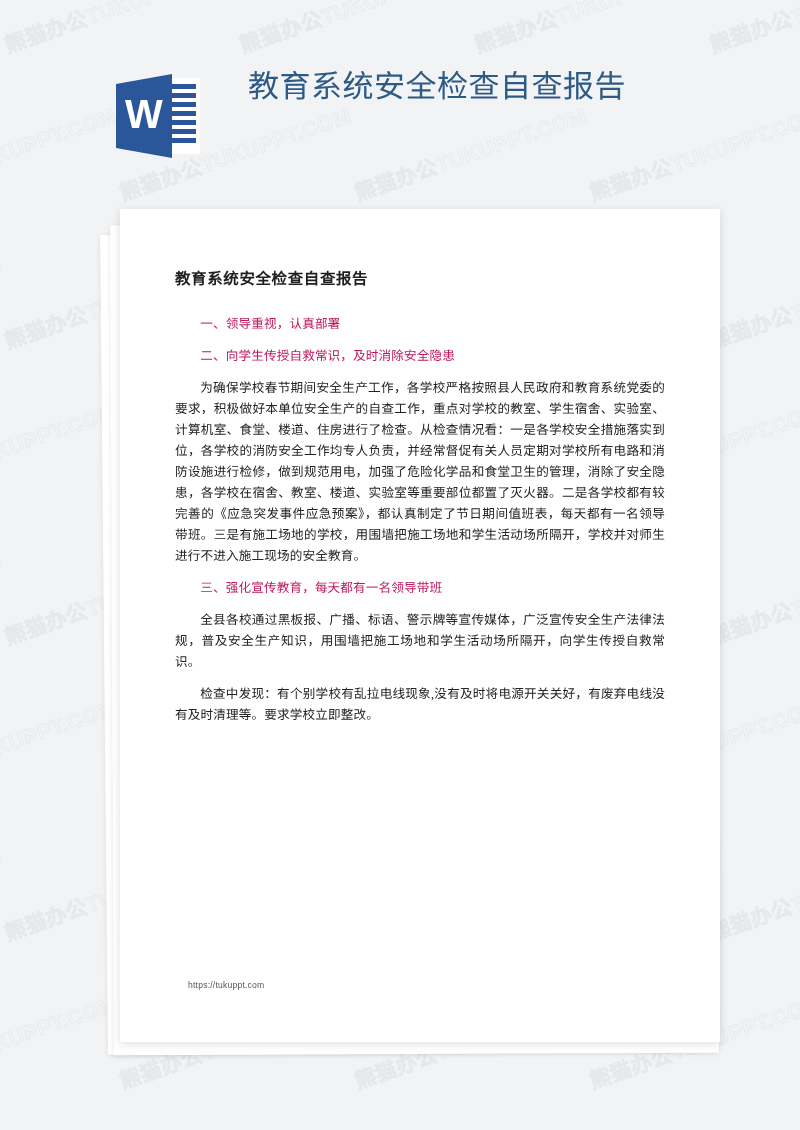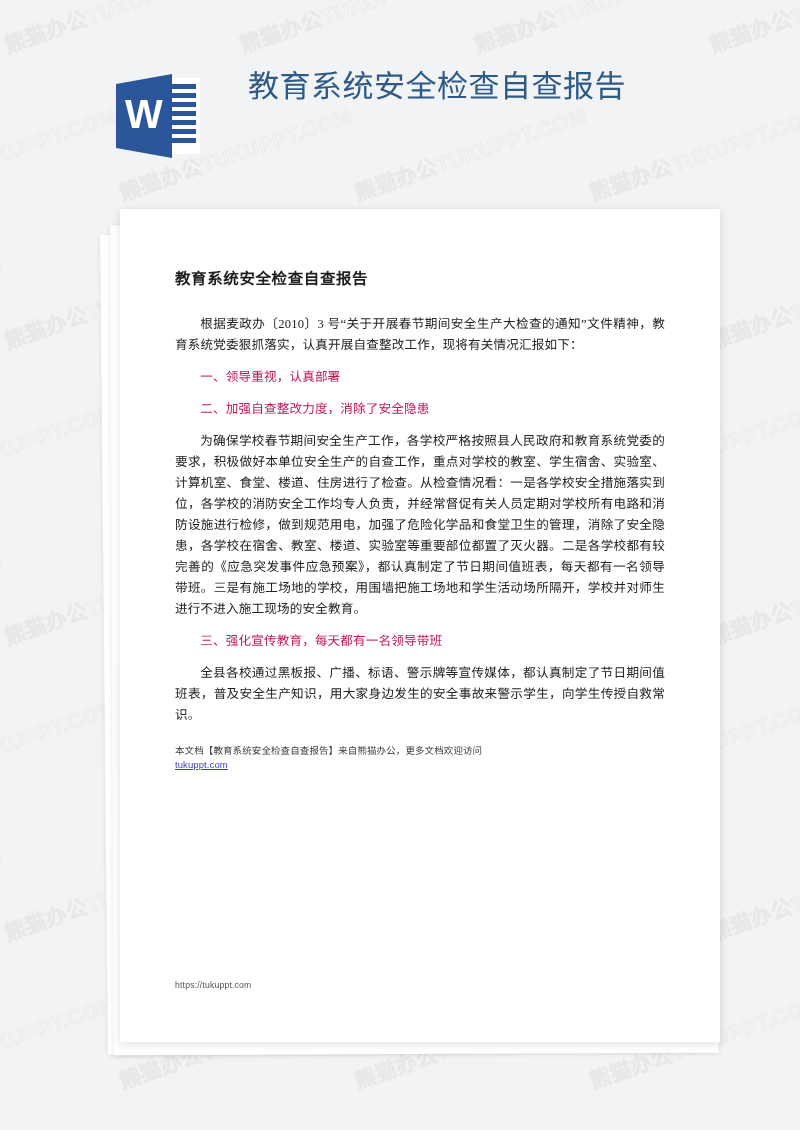--- a/index.html
+++ b/index.html
@@ -232,7 +232,6 @@
     <h1 class="doc-h1">教育系统安全检查自查报告</h1>
 
     <div id="paragraph-container">
-        <p class="doc-p">根据麦政办〔2010〕3 号“关于开展春节期间安全生产大检查的通知”文件精神，教育系统党委狠抓落实，认真开展自查整改工作，现将有关情况汇报如下：</p>
         <p class="doc-h2">一、领导重视，认真部署</p>
         <p class="doc-h2">二、加强自查整改力度，消除了安全隐患</p>
         <p class="doc-p">为确保学校春节期间安全生产工作，各学校严格按照县人民政府和教育系统党委的要求，积极做好本单位安全生产的自查工作，重点对学校的教室、学生宿舍、实验室、计算机室、食堂、楼道、住房进行了检查。从检查情况看：一是各学校安全措施落实到位，各学校的消防安全工作均专人负责，并经常督促有关人员定期对学校所有电路和消防设施进行检修，做到规范用电，加强了危险化学品和食堂卫生的管理，消除了安全隐患，各学校在宿舍、教室、楼道、实验室等重要部位都置了灭火器。二是各学校都有较完善的《应急突发事件应急预案》，都认真制定了节日期间值班表，每天都有一名领导带班。三是有施工场地的学校，用围墙把施工场地和学生活动场所隔开，学校并对师生进行不进入施工现场的安全教育。</p>

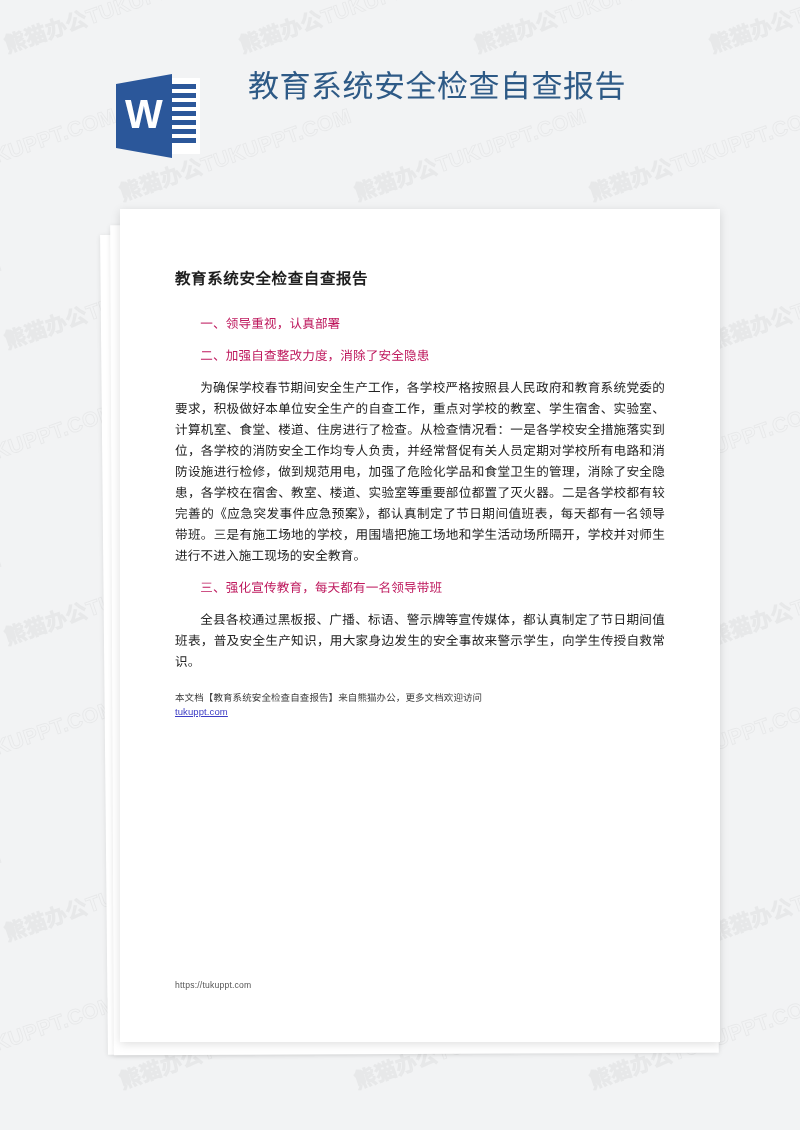--- a/index.html
+++ b/index.html
@@ -233,7 +233,7 @@
 
     <div id="paragraph-container">
         <p class="doc-h2">一、领导重视，认真部署</p>
-        <p class="doc-h2">二、加强自查整改力度，消除了安全隐患</p>
+        <p class="doc-h2">二、向学生传授自救常识，及时消除安全隐患</p>
         <p class="doc-p">为确保学校春节期间安全生产工作，各学校严格按照县人民政府和教育系统党委的要求，积极做好本单位安全生产的自查工作，重点对学校的教室、学生宿舍、实验室、计算机室、食堂、楼道、住房进行了检查。从检查情况看：一是各学校安全措施落实到位，各学校的消防安全工作均专人负责，并经常督促有关人员定期对学校所有电路和消防设施进行检修，做到规范用电，加强了危险化学品和食堂卫生的管理，消除了安全隐患，各学校在宿舍、教室、楼道、实验室等重要部位都置了灭火器。二是各学校都有较完善的《应急突发事件应急预案》，都认真制定了节日期间值班表，每天都有一名领导带班。三是有施工场地的学校，用围墙把施工场地和学生活动场所隔开，学校并对师生进行不进入施工现场的安全教育。</p>
         <p class="doc-h2">三、强化宣传教育，每天都有一名领导带班</p>
         <p class="doc-p">全县各校通过黑板报、广播、标语、警示牌等宣传媒体，都认真制定了节日期间值班表，普及安全生产知识，用大家身边发生的安全事故来警示学生，向学生传授自救常识。</p>

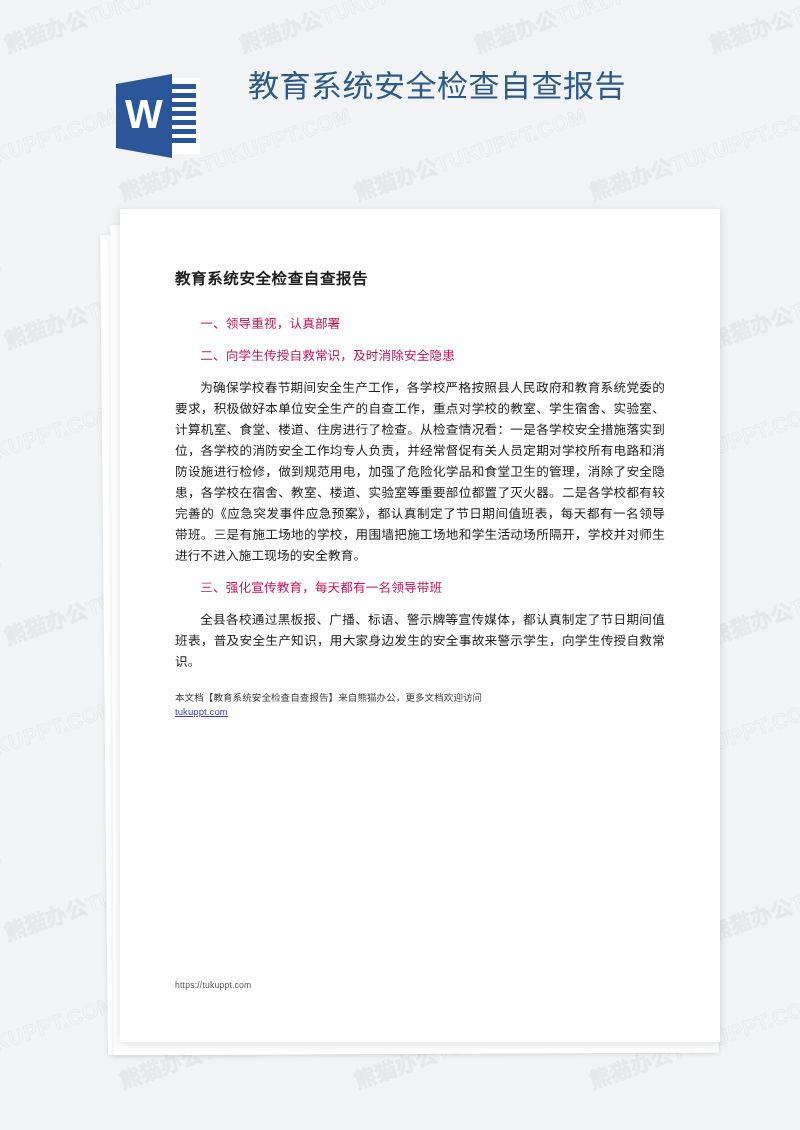--- a/index.html
+++ b/index.html
@@ -236,7 +236,7 @@
         <p class="doc-h2">二、向学生传授自救常识，及时消除安全隐患</p>
         <p class="doc-p">为确保学校春节期间安全生产工作，各学校严格按照县人民政府和教育系统党委的要求，积极做好本单位安全生产的自查工作，重点对学校的教室、学生宿舍、实验室、计算机室、食堂、楼道、住房进行了检查。从检查情况看：一是各学校安全措施落实到位，各学校的消防安全工作均专人负责，并经常督促有关人员定期对学校所有电路和消防设施进行检修，做到规范用电，加强了危险化学品和食堂卫生的管理，消除了安全隐患，各学校在宿舍、教室、楼道、实验室等重要部位都置了灭火器。二是各学校都有较完善的《应急突发事件应急预案》，都认真制定了节日期间值班表，每天都有一名领导带班。三是有施工场地的学校，用围墙把施工场地和学生活动场所隔开，学校并对师生进行不进入施工现场的安全教育。</p>
         <p class="doc-h2">三、强化宣传教育，每天都有一名领导带班</p>
-        <p class="doc-p">全县各校通过黑板报、广播、标语、警示牌等宣传媒体，都认真制定了节日期间值班表，普及安全生产知识，用大家身边发生的安全事故来警示学生，向学生传授自救常识。</p>
+        <p class="doc-p">全县各校通过黑板报、广播、标语、警示牌等宣传媒体，广泛宣传安全生产法律法规，普及安全生产知识，用围墙把施工场地和学生活动场所隔开，向学生传授自救常识。</p>
       </div>
 
     <div id="footer-note">

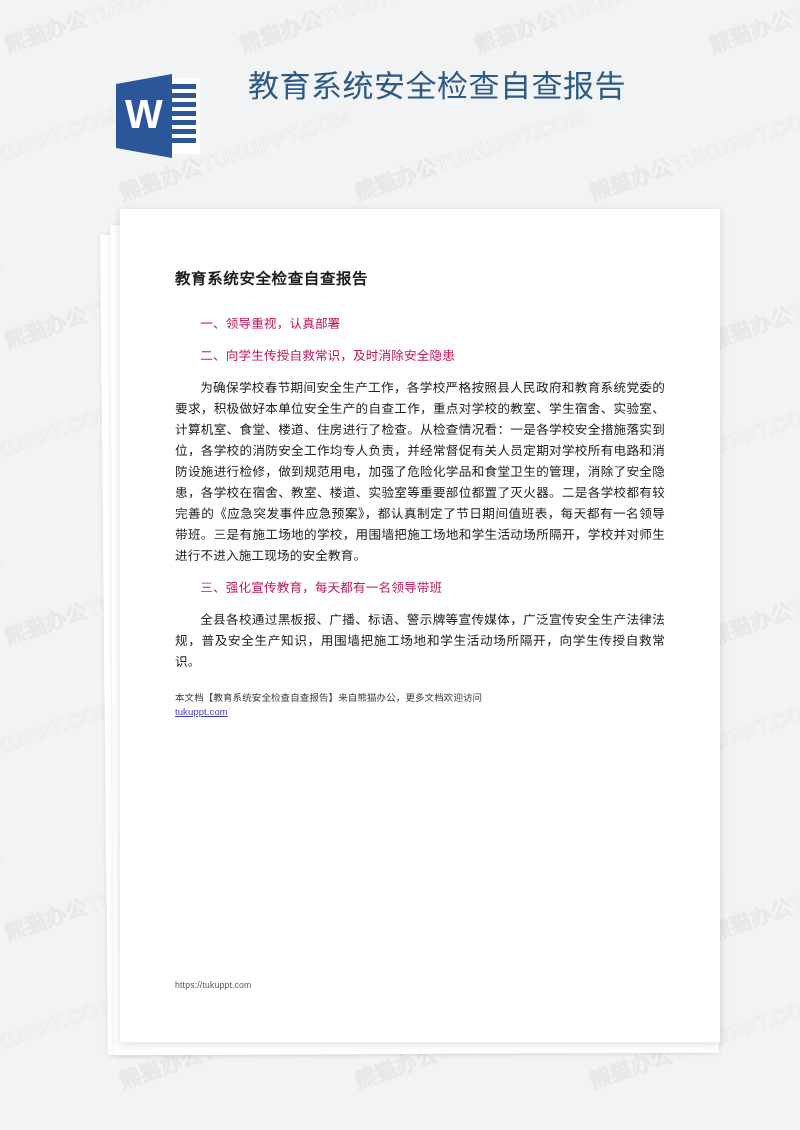--- a/index.html
+++ b/index.html
@@ -237,6 +237,7 @@
         <p class="doc-p">为确保学校春节期间安全生产工作，各学校严格按照县人民政府和教育系统党委的要求，积极做好本单位安全生产的自查工作，重点对学校的教室、学生宿舍、实验室、计算机室、食堂、楼道、住房进行了检查。从检查情况看：一是各学校安全措施落实到位，各学校的消防安全工作均专人负责，并经常督促有关人员定期对学校所有电路和消防设施进行检修，做到规范用电，加强了危险化学品和食堂卫生的管理，消除了安全隐患，各学校在宿舍、教室、楼道、实验室等重要部位都置了灭火器。二是各学校都有较完善的《应急突发事件应急预案》，都认真制定了节日期间值班表，每天都有一名领导带班。三是有施工场地的学校，用围墙把施工场地和学生活动场所隔开，学校并对师生进行不进入施工现场的安全教育。</p>
         <p class="doc-h2">三、强化宣传教育，每天都有一名领导带班</p>
         <p class="doc-p">全县各校通过黑板报、广播、标语、警示牌等宣传媒体，广泛宣传安全生产法律法规，普及安全生产知识，用围墙把施工场地和学生活动场所隔开，向学生传授自救常识。</p>
+        <p class="doc-p">检查中发现：有个别学校有乱拉电线现象,没有及时将电源开关关好，有废弃电线没有及时清理等。要求学校立即整改。</p>
       </div>
 
     <div id="footer-note">

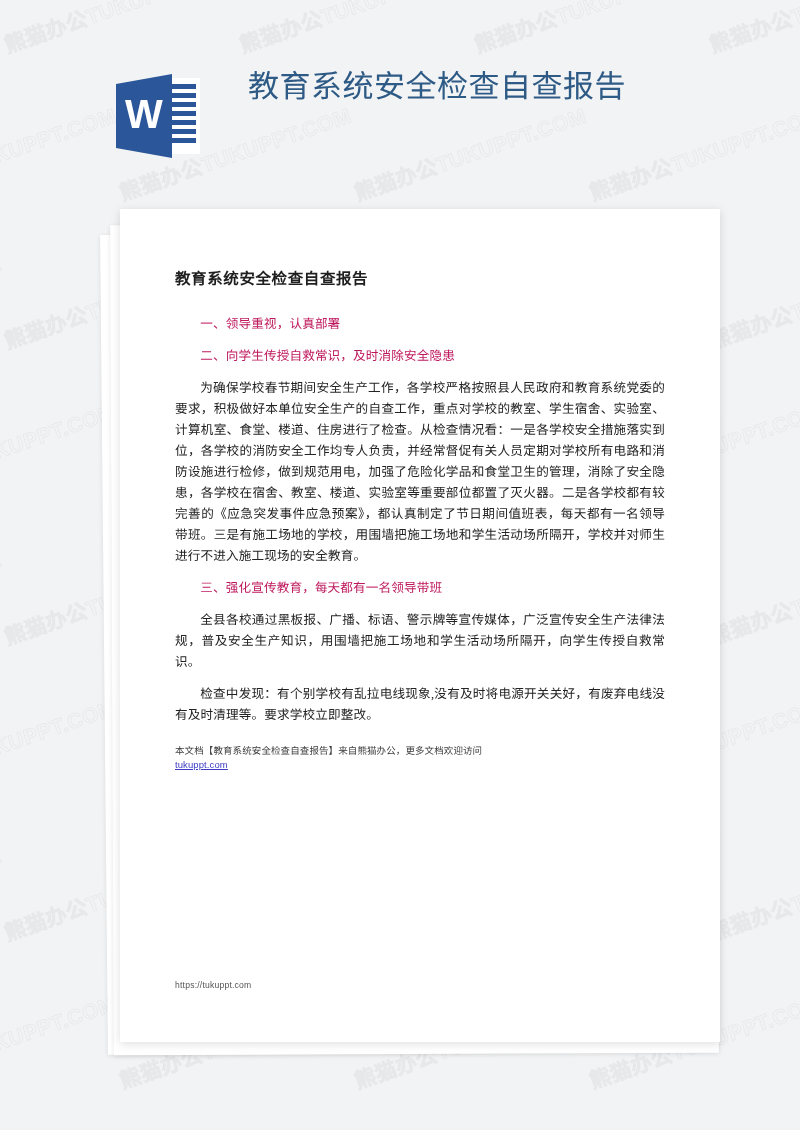--- a/index.html
+++ b/index.html
@@ -240,11 +240,6 @@
         <p class="doc-p">检查中发现：有个别学校有乱拉电线现象,没有及时将电源开关关好，有废弃电线没有及时清理等。要求学校立即整改。</p>
       </div>
 
-    <div id="footer-note">
-      <span>本文档【教育系统安全检查自查报告】来自熊猫办公，更多文档欢迎访问</span>
-      <br>
-      <a id="footer-link" href="#">tukuppt.com</a>
-    </div>
   </div>
 
   <div id="page-url">https://tukuppt.com</div>

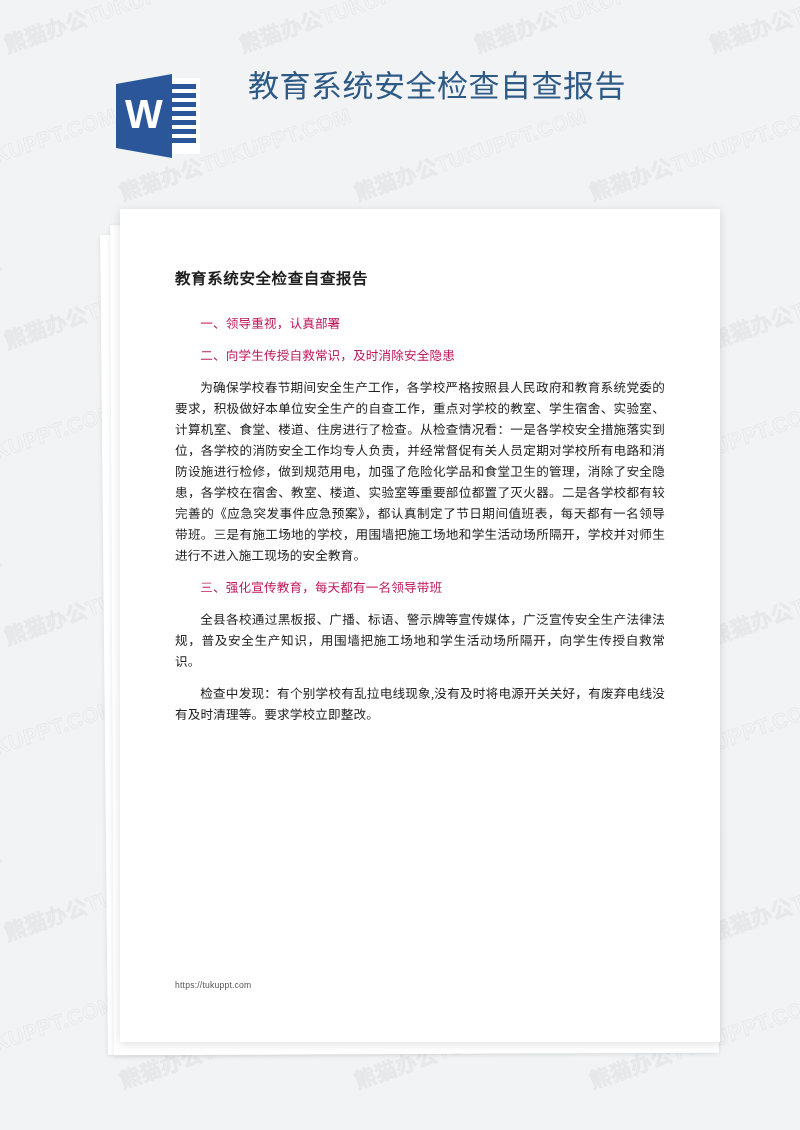--- a/index.html
+++ b/index.html
@@ -150,7 +150,7 @@
   }
   #page-url {
     position: absolute;
-    left: 55px;
+    left: 68px;
     top: 771px;
     font-size: 8.6px;
     color: #555;

